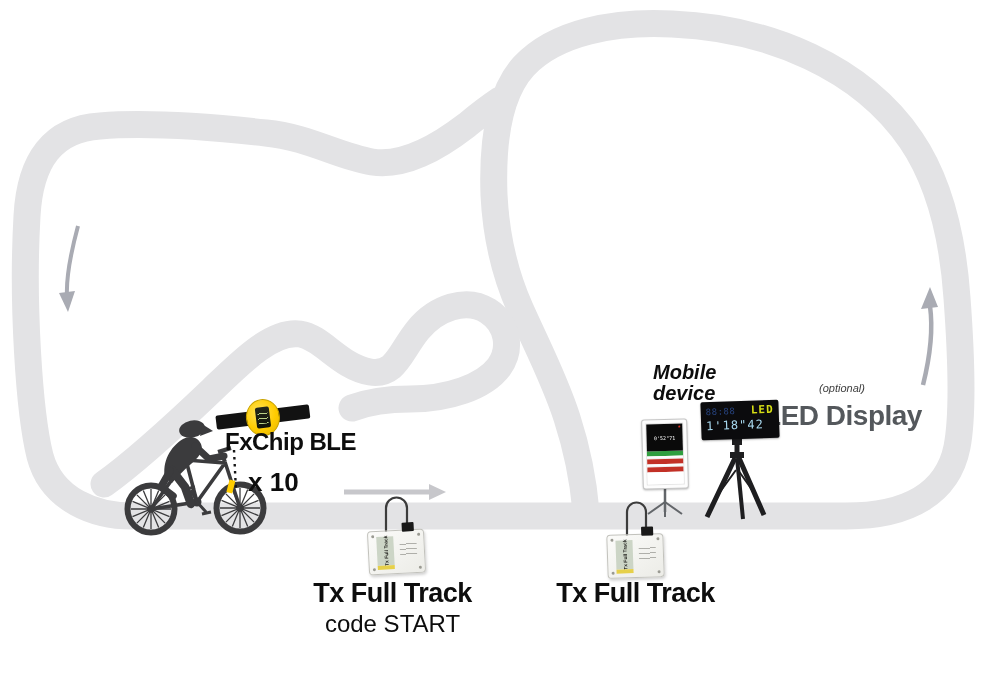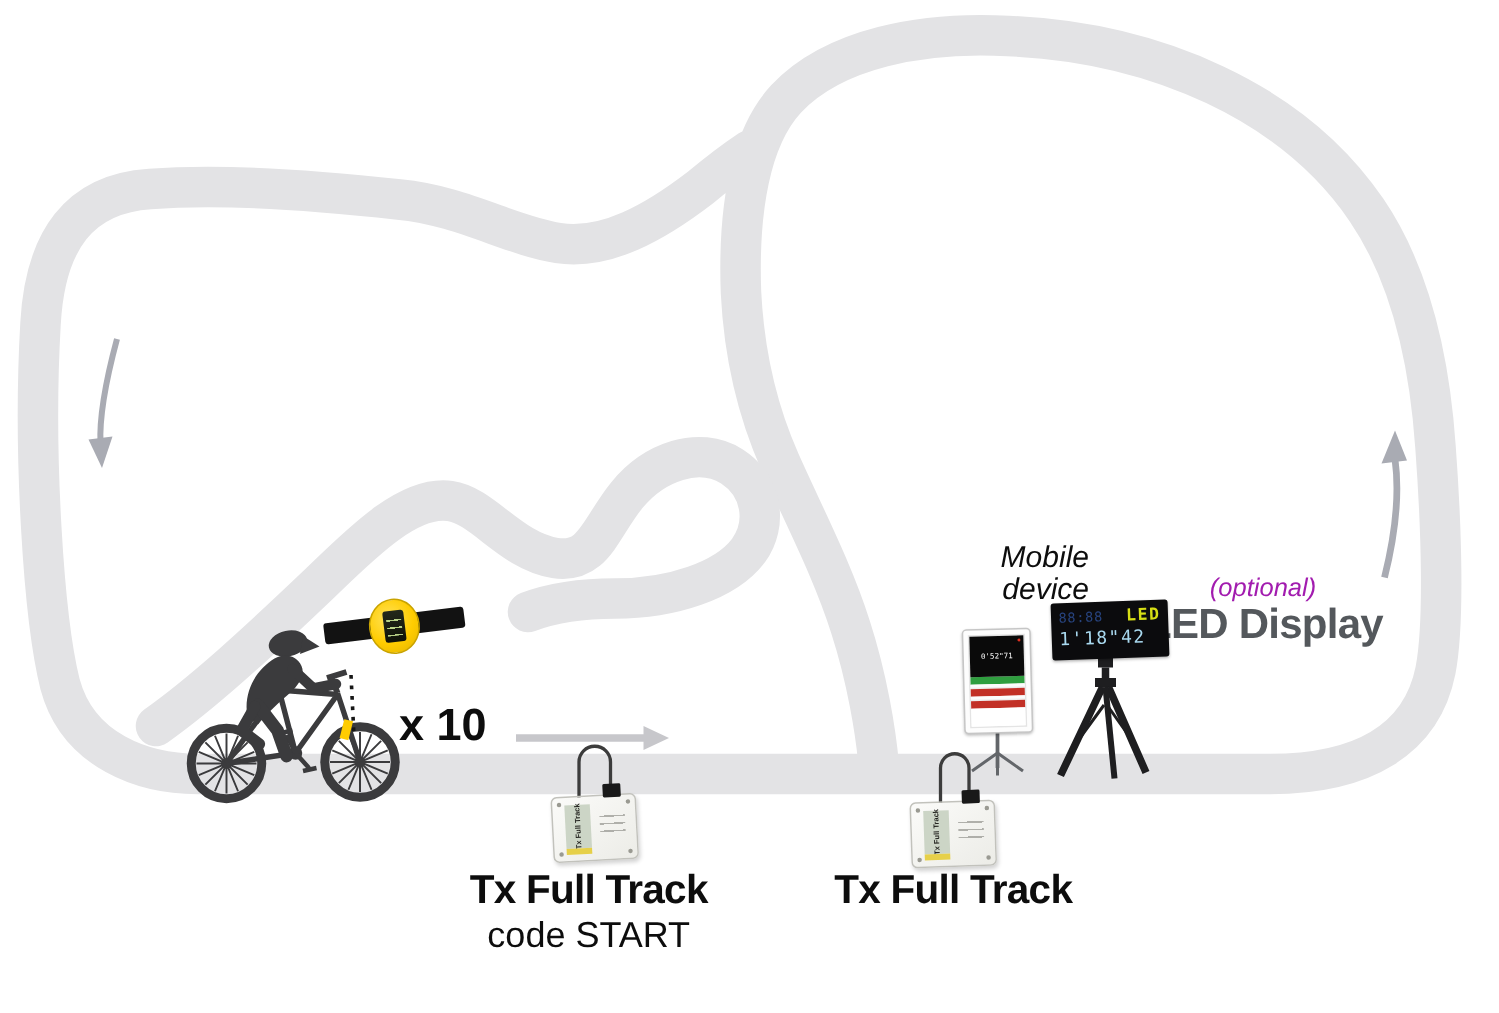--- a/index.html
+++ b/index.html
@@ -18,8 +18,8 @@
   .tx-label .l2{font-size:24px;line-height:32px;}
   .tx-start{left:285px;top:578px;}
   .tx-finish{left:528px;top:578px;}
-  .mobile-label{left:621px;top:362px;width:105px;text-align:right;
-    font-style:italic;font-weight:normal;font-size:20px;line-height:21px;}
+  .mobile-label{left:653px;top:362px;width:105px;text-align:left;
+    font-style:italic;font-weight:bold;font-size:20px;line-height:21px;}
   .optional-label{left:777px;top:382px;width:130px;text-align:center;
     font-style:italic;font-size:17px;color:#a21caf;}
   .led-display-label{left:763px;top:400px;width:160px;text-align:center;

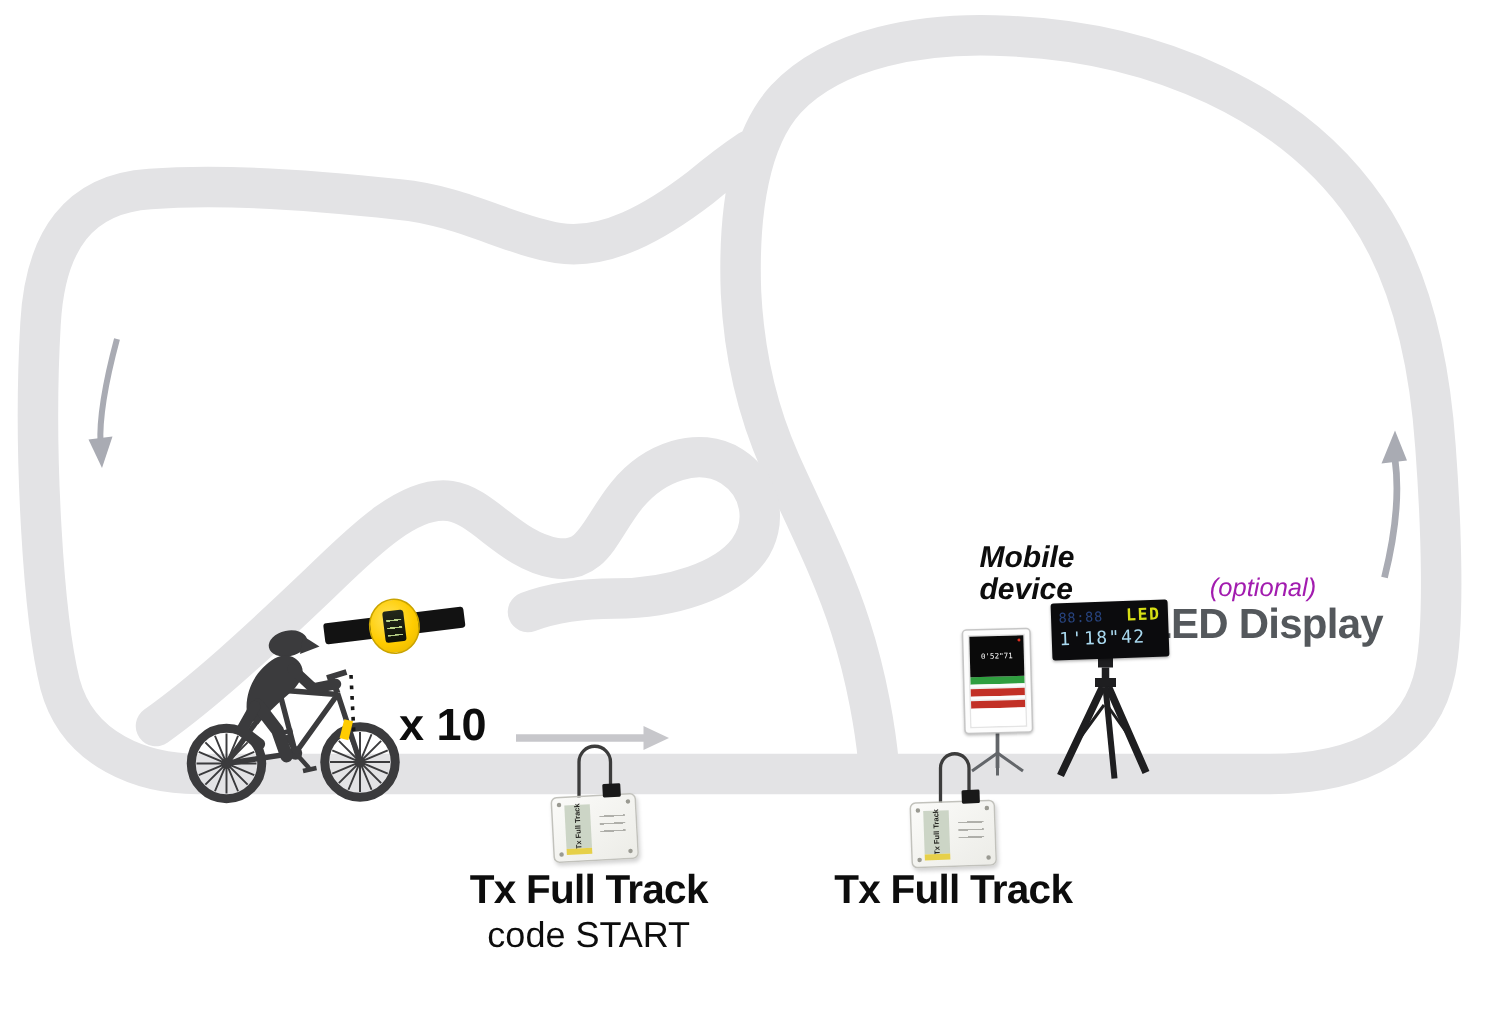--- a/index.html
+++ b/index.html
@@ -21,7 +21,7 @@
   .mobile-label{left:653px;top:362px;width:105px;text-align:left;
     font-style:italic;font-weight:bold;font-size:20px;line-height:21px;}
   .optional-label{left:777px;top:382px;width:130px;text-align:center;
-    font-style:italic;font-size:17px;color:#a21caf;}
+    font-style:italic;font-size:11px;color:#404040;}
   .led-display-label{left:763px;top:400px;width:160px;text-align:center;
     font-weight:bold;font-size:28px;color:#54585c;letter-spacing:-0.5px;}
 

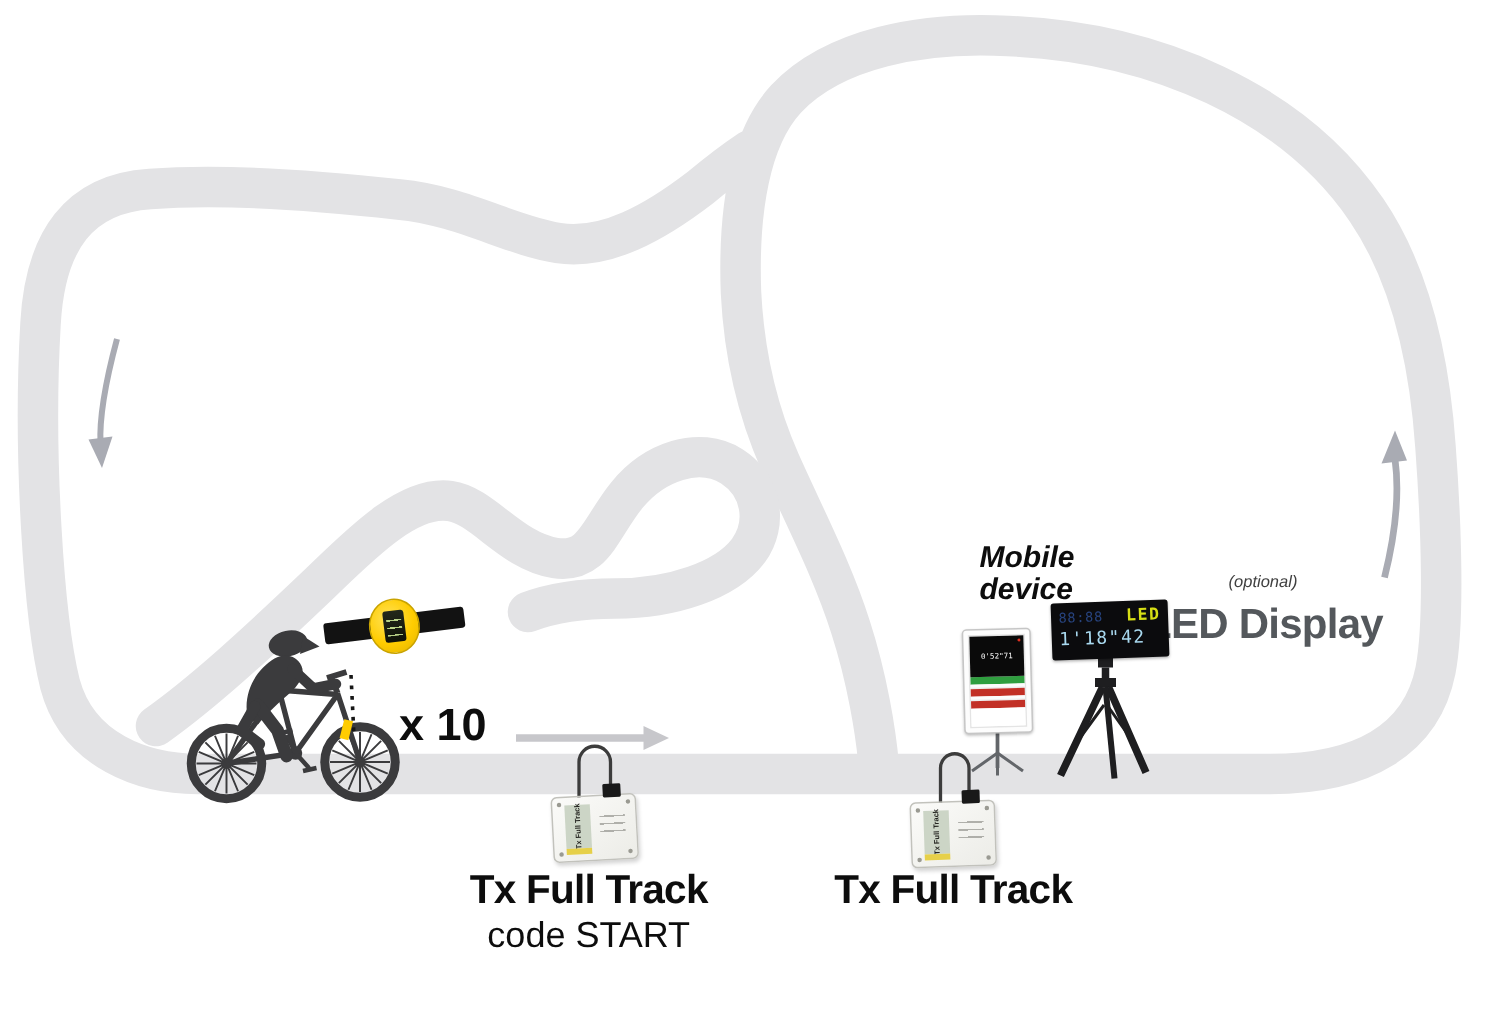--- a/index.html
+++ b/index.html
@@ -183,6 +183,7 @@
     </div>
   </div>
 
+  <div class="abs fxchip-label">FxChip BLE</div>
   <div class="abs x10-label">x 10</div>
 
   <div class="abs device device-start">

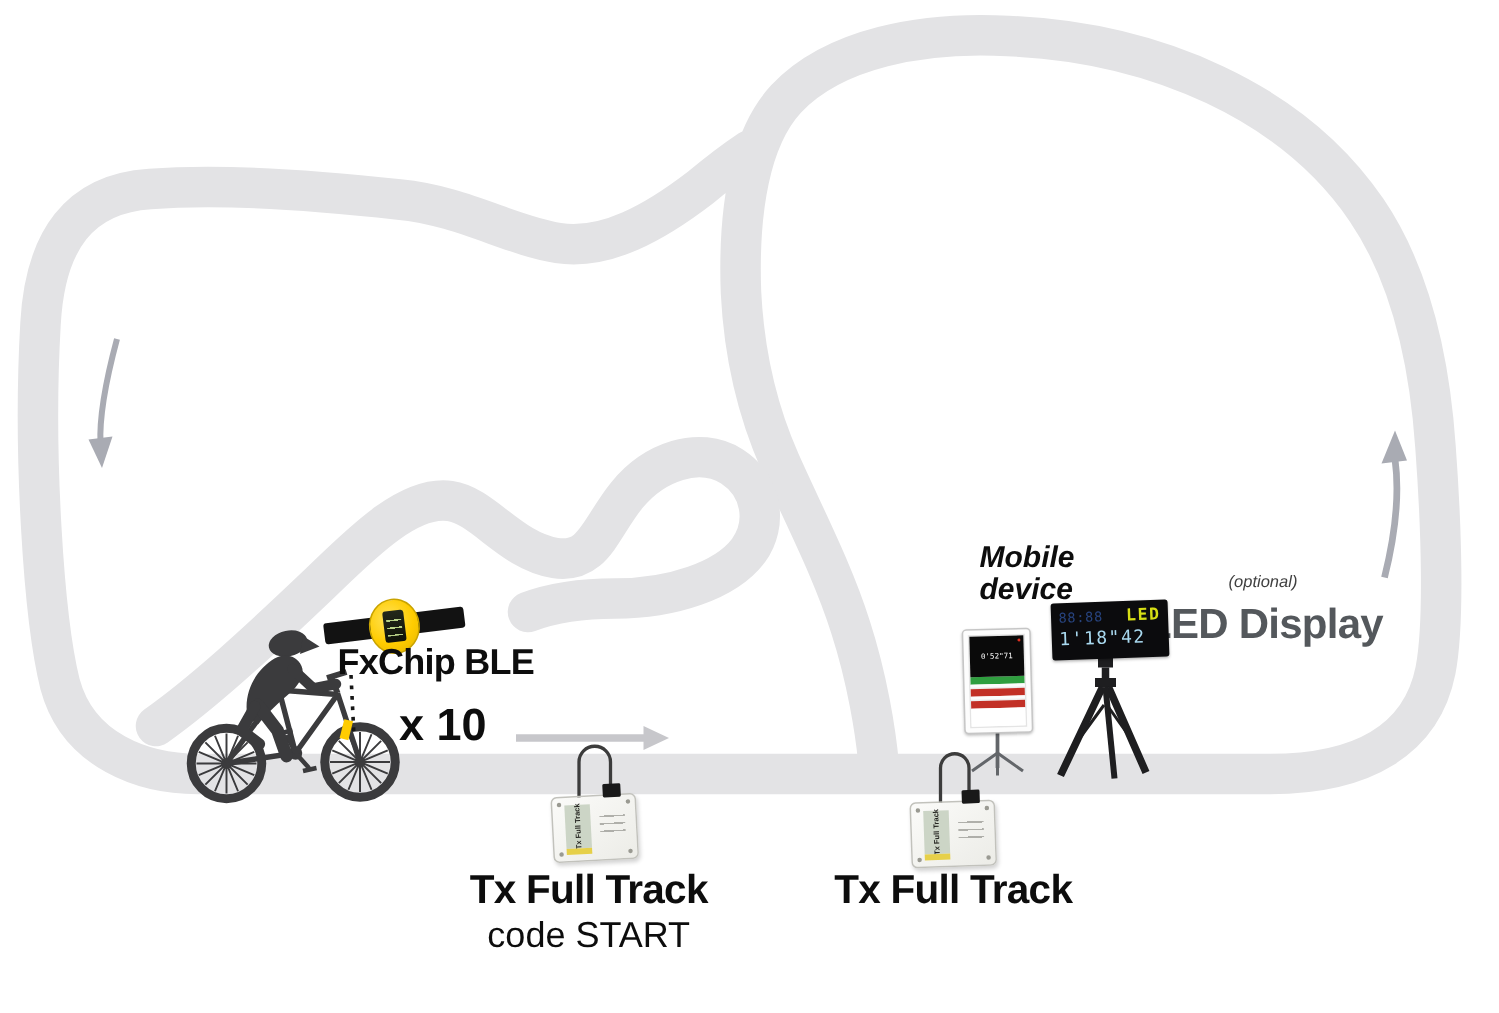--- a/index.html
+++ b/index.html
@@ -12,7 +12,7 @@
 
   
   .fxchip-label{left:225px;top:428px;font-weight:bold;font-size:24px;letter-spacing:-0.5px;}
-  .x10-label{left:266px;top:467px;font-weight:bold;font-size:30px;}
+  .x10-label{left:248px;top:467px;font-weight:bold;font-size:26px;}
   .tx-label{width:215px;text-align:center;}
   .tx-label .l1{font-weight:bold;font-size:27px;line-height:30px;letter-spacing:-0.5px;}
   .tx-label .l2{font-size:24px;line-height:32px;}

